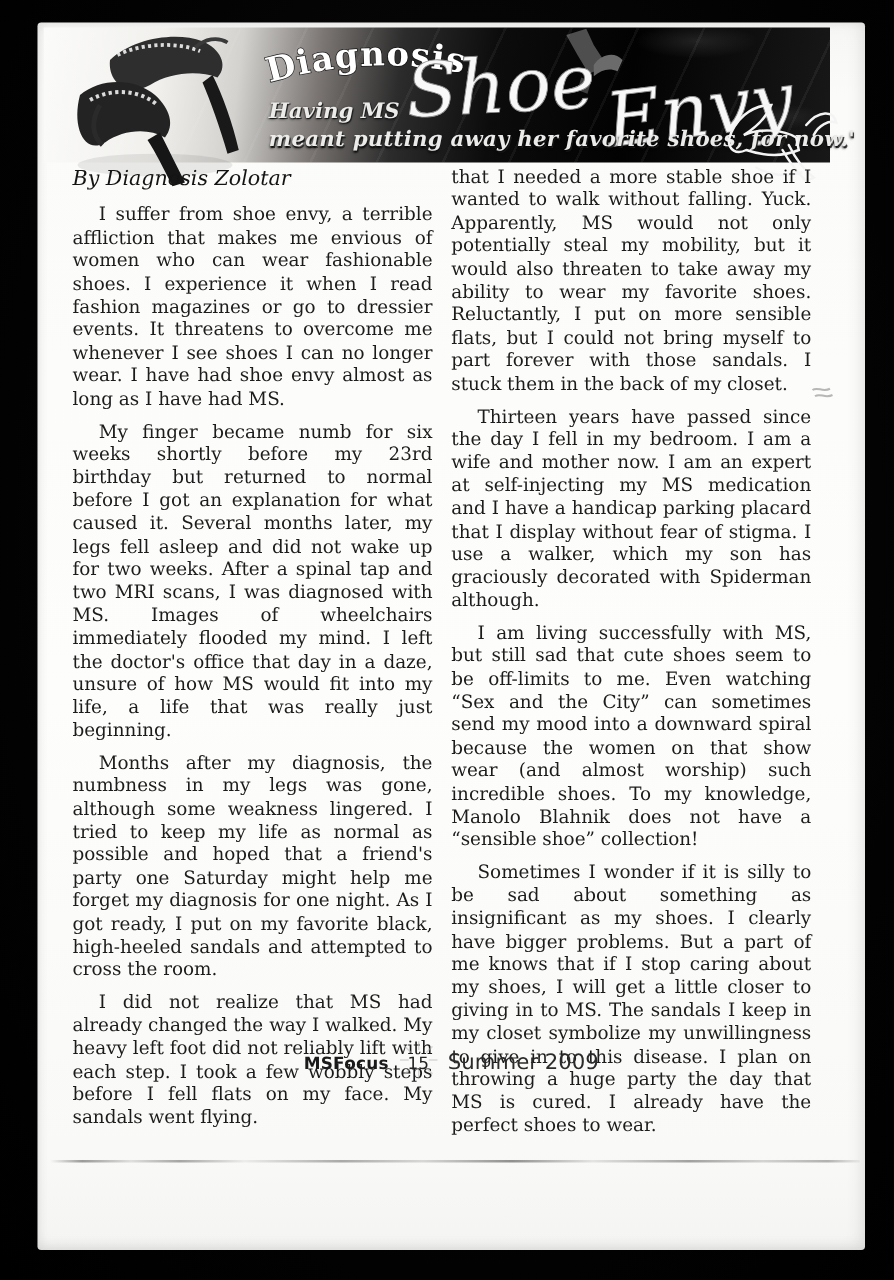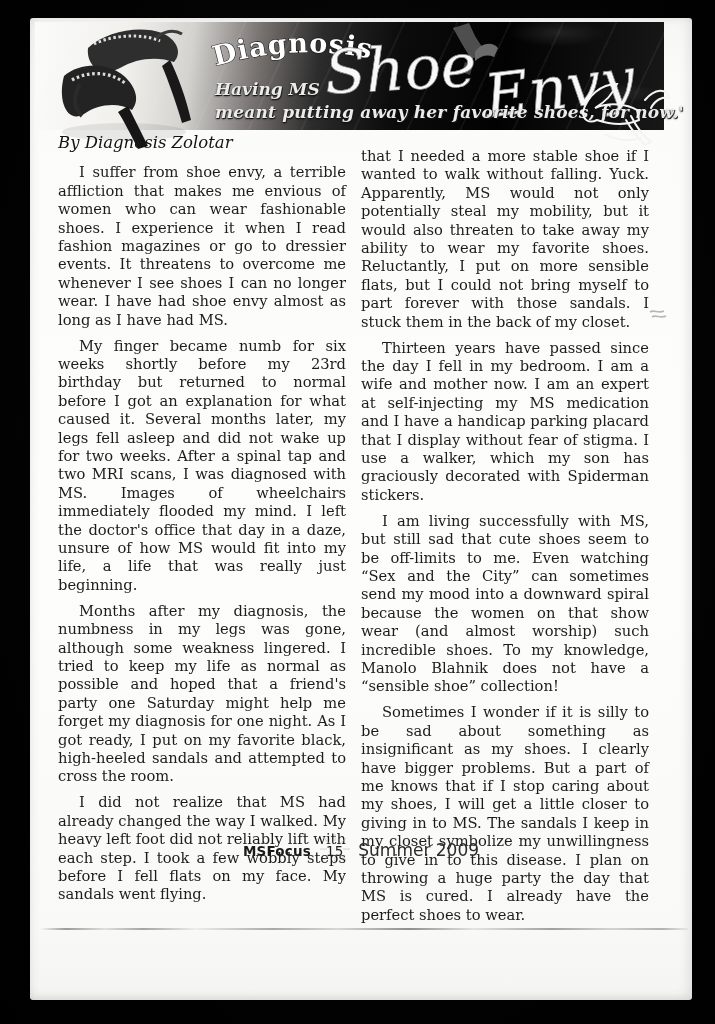--- a/index.html
+++ b/index.html
@@ -56,7 +56,7 @@
   .cols{position:absolute;left:28px;top:115px;width:592px;display:flex;gap:15px;}
   .col{width:288px;font-size:14.7px;line-height:18.4px;text-align:justify;color:#1c1c1c;}
   .col p{margin:0 0 7.5px 0;text-indent:21px;}
-  .col p.no-indent{text-indent:0;margin-top:14px;}
+  .col p.no-indent{text-indent:0;}
   .byline{font-style:italic;font-size:16.5px;color:#141414;margin:1px 0 11px 0;}
   
   .footer-row{

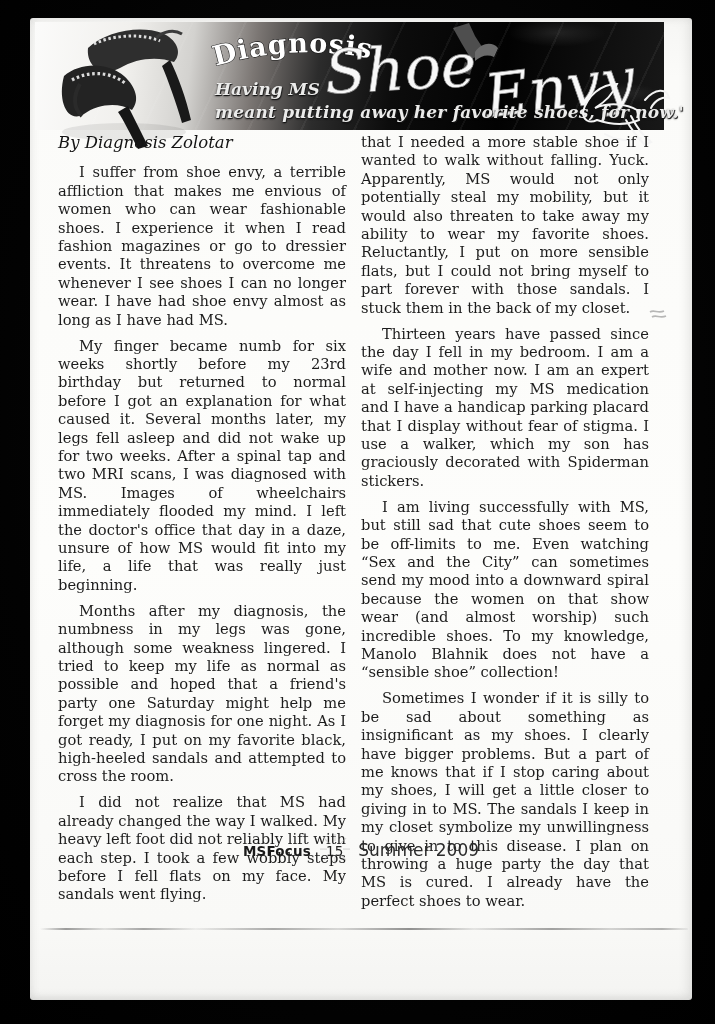--- a/index.html
+++ b/index.html
@@ -145,7 +145,7 @@
       </div>
       <div class="col">
         <p class="para no-indent">that I needed a more stable shoe if I wanted to walk without falling. Yuck. Apparently, MS would not only potentially steal my mobility, but it would also threaten to take away my ability to wear my favorite shoes. Reluctantly, I put on more sensible flats, but I could not bring myself to part forever with those sandals. I stuck them in the back of my closet.</p>
-        <p class="para">Thirteen years have passed since the day I fell in my bedroom. I am a wife and mother now. I am an expert at self-injecting my MS medication and I have a handicap parking placard that I display without fear of stigma. I use a walker, which my son has graciously decorated with Spiderman stickers.</p>
+        <p class="para">Thirteen years have passed since the day I fell in my bedroom. I am a wife and mother now. I am an expert at self-injecting my MS medication and I have a handicap parking placard that I display without fear of stigma. I use a walker, which my son has graciously decorated with Spiderman although.</p>
         <p class="para">I am living successfully with MS, but still sad that cute shoes seem to be off-limits to me. Even watching “Sex and the City” can sometimes send my mood into a downward spiral because the women on that show wear (and almost worship) such incredible shoes. To my knowledge, Manolo Blahnik does not have a “sensible shoe” collection!</p>
         <p class="para">Sometimes I wonder if it is silly to be sad about something as insignificant as my shoes. I clearly have bigger problems. But a part of me knows that if I stop caring about my shoes, I will get a little closer to giving in to MS. The sandals I keep in my closet symbolize my unwillingness to give in to this disease. I plan on throwing a huge party the day that MS is cured. I already have the perfect shoes to wear.</p>
       </div>

